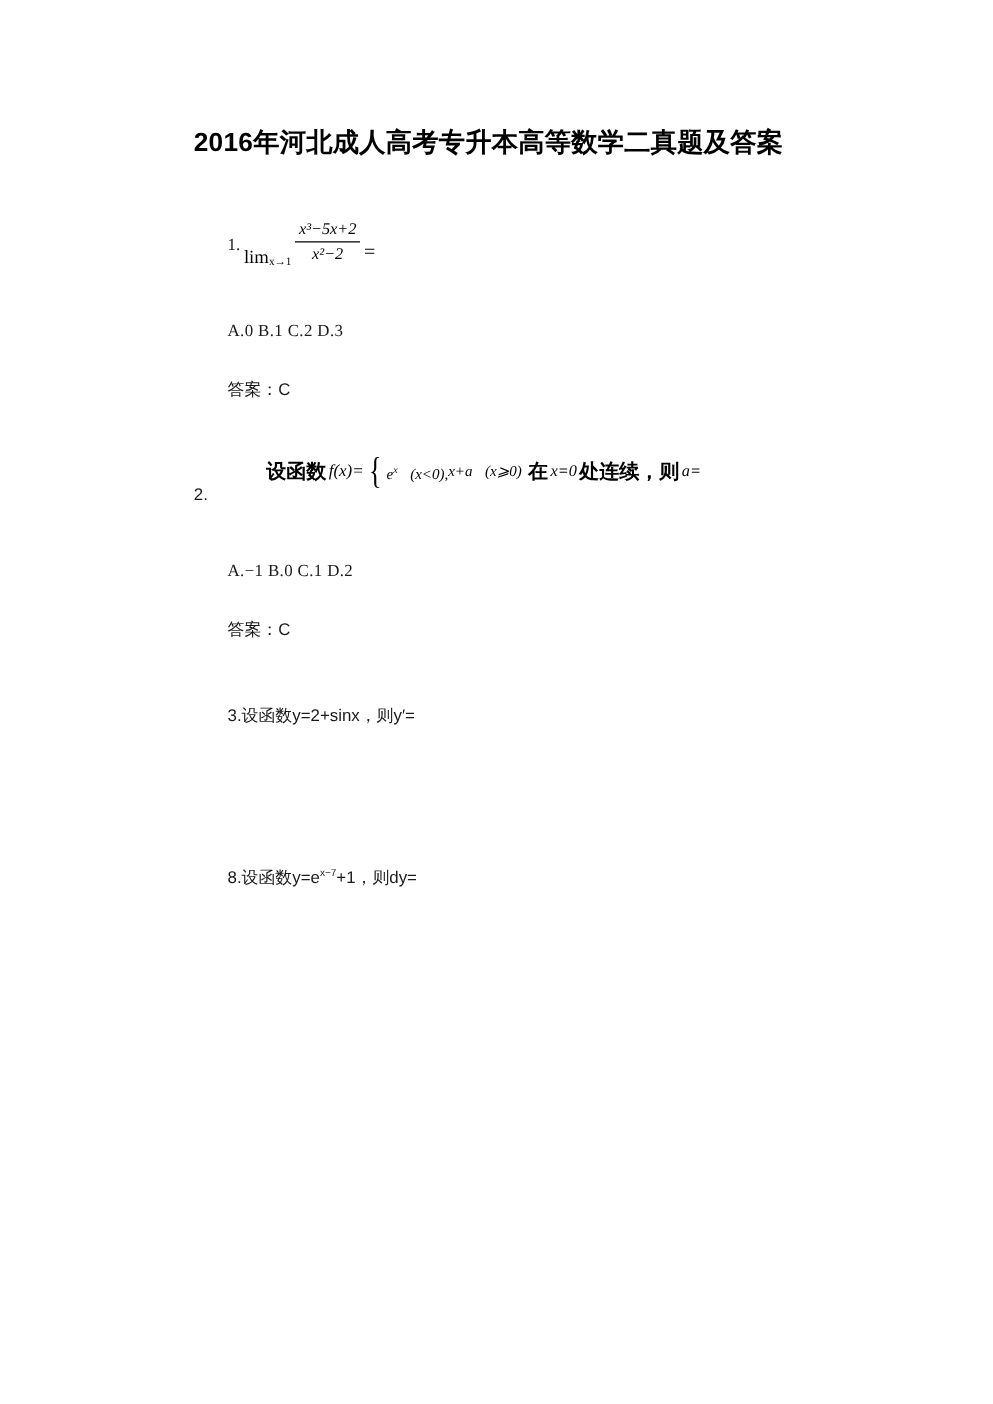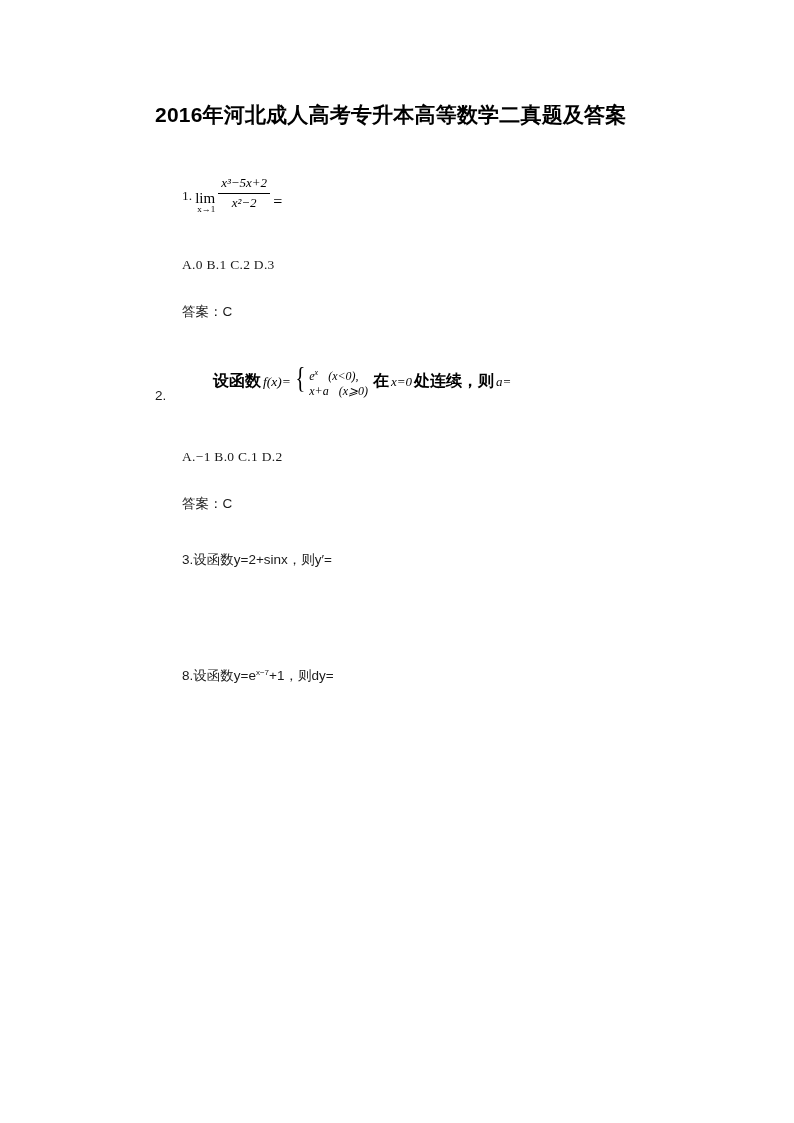--- a/index.html
+++ b/index.html
@@ -67,7 +67,7 @@
   }
   .lim {
     display: inline-flex;
-    flex-direction: column;
+    flex-direction: row;
     align-items: flex-end;
     font-family: "Liberation Serif", serif;
     line-height: 1;

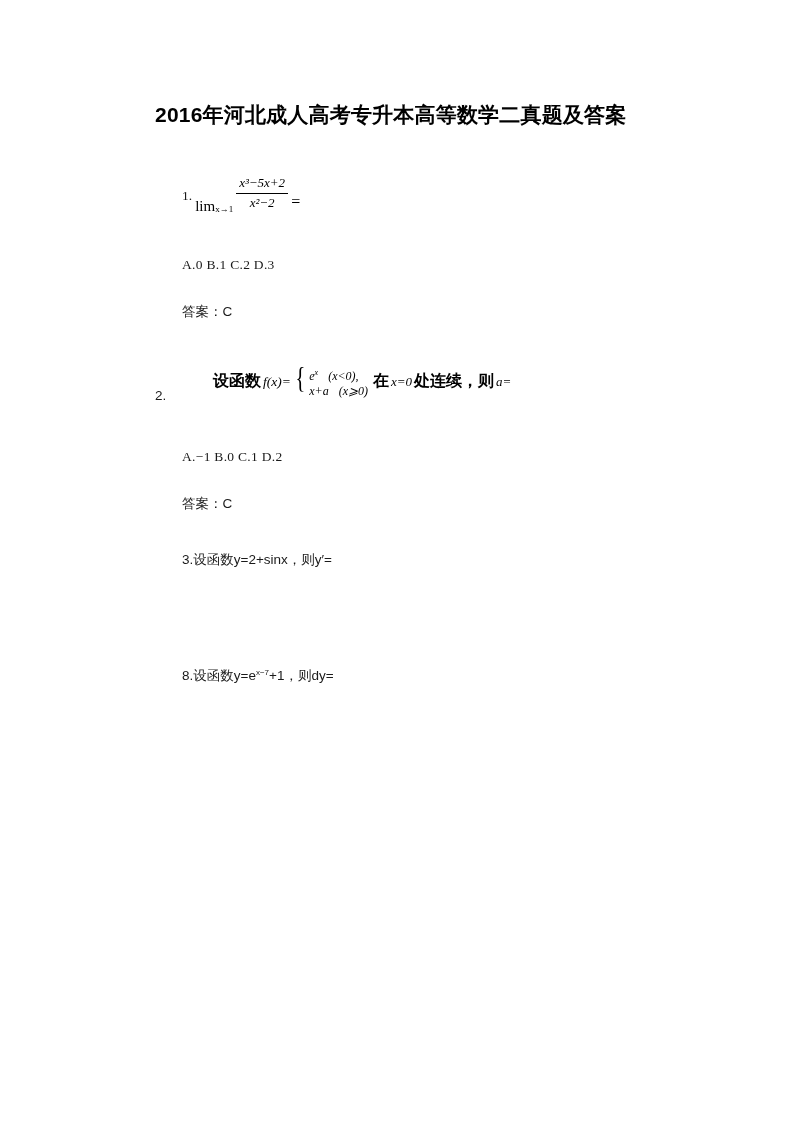--- a/index.html
+++ b/index.html
@@ -127,9 +127,10 @@
   }
   .cases-rows {
     display: inline-flex;
-    flex-direction: column;
+    flex-direction: row;
     font-size: 12px;
     line-height: 15px;
+    align-items: center;
   }
   .cases-rows .row {
     white-space: nowrap;

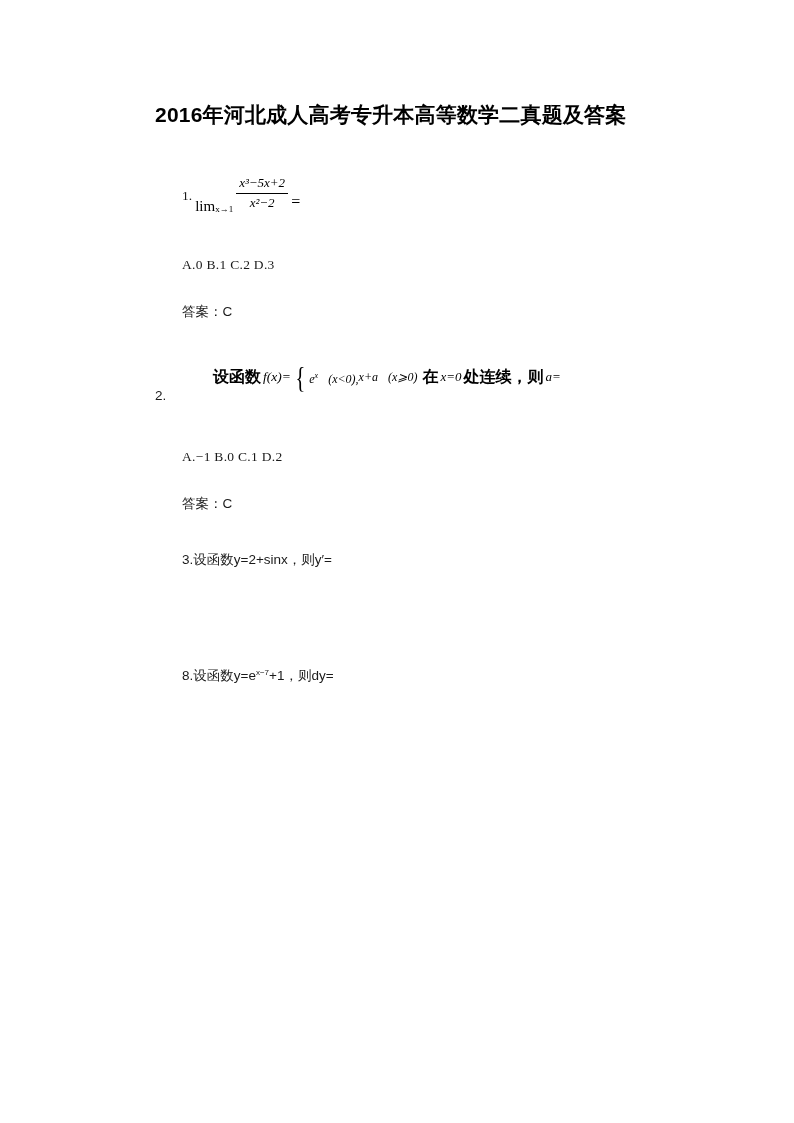--- a/index.html
+++ b/index.html
@@ -156,6 +156,7 @@
   .q-text {
     font-size: 13.5px;
     color: #1a1a1a;
+    margin-top: 13px;
   }
   .indent-q {
     padding-left: 27px;

